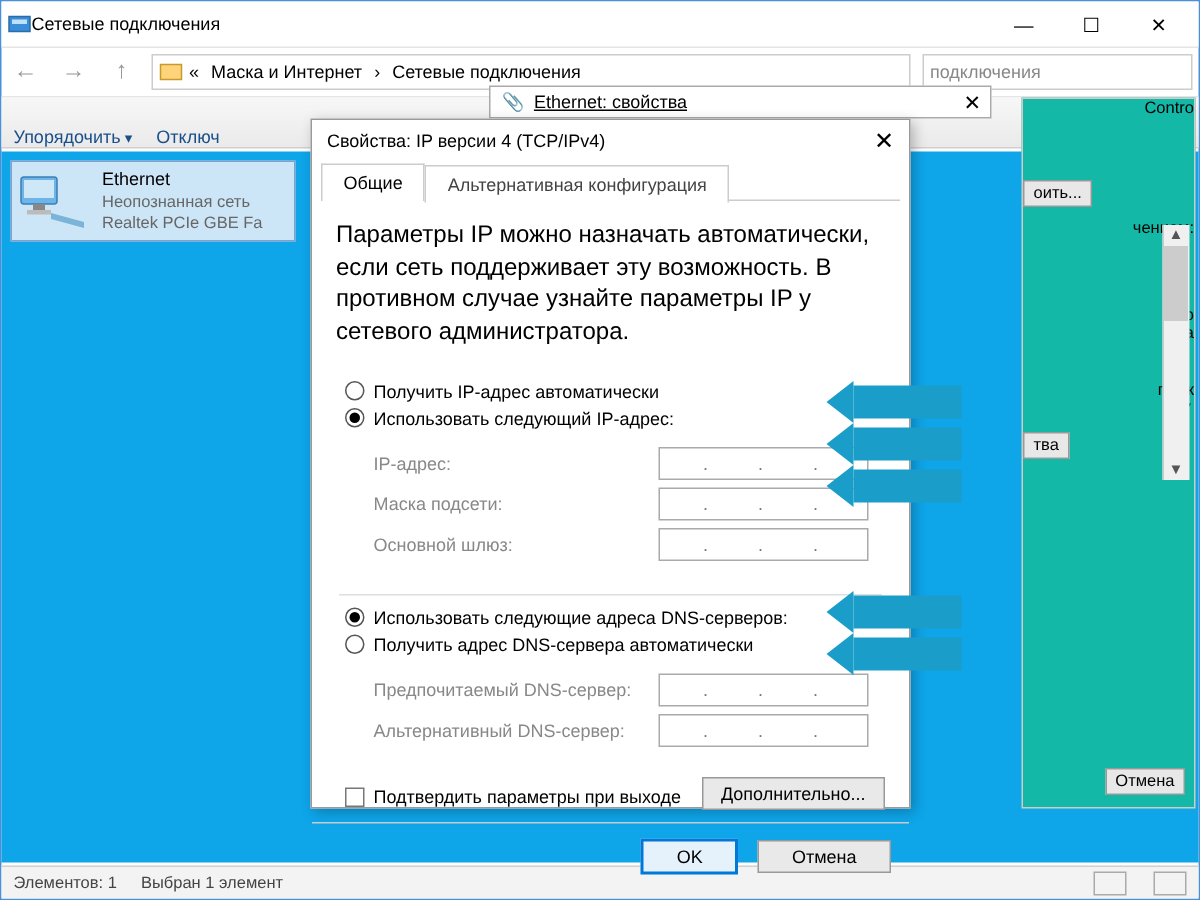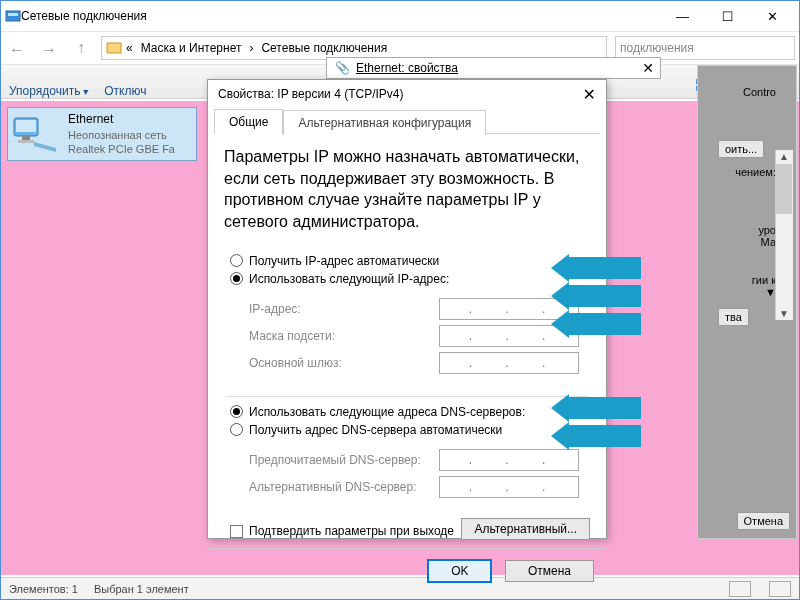--- a/index.html
+++ b/index.html
@@ -41,7 +41,7 @@
 .win-back .x { position: absolute; right: 6px; top: 2px; font-size: 14px; }
 
 
-.side-peek { position: absolute; right: 2px; top: 64px; bottom: 60px; width: 100px; border: 1px solid #ccc; background: #a3a3a3; font-size: 11px; padding: 20px; }
+.side-peek { position: absolute; right: 2px; top: 64px; bottom: 60px; width: 116px; border: 1px solid #ccc; background: #14b8a6; font-size: 11px; padding: 0; }
 .side-peek .btn { border: 1px solid #999; background: #e8e8e8; padding: 2px 6px; display: inline-block; margin: 2px 0; }
 .side-peek .scroll-bar { position: absolute; right: 3px; top: 84px; width: 18px; height: 170px; background: #f0f0f0; border-left: 1px solid #ccc; }
 .side-peek .scroll-bar .thumb { position: absolute; top: 14px; width: 16px; height: 50px; background: #ccc; }

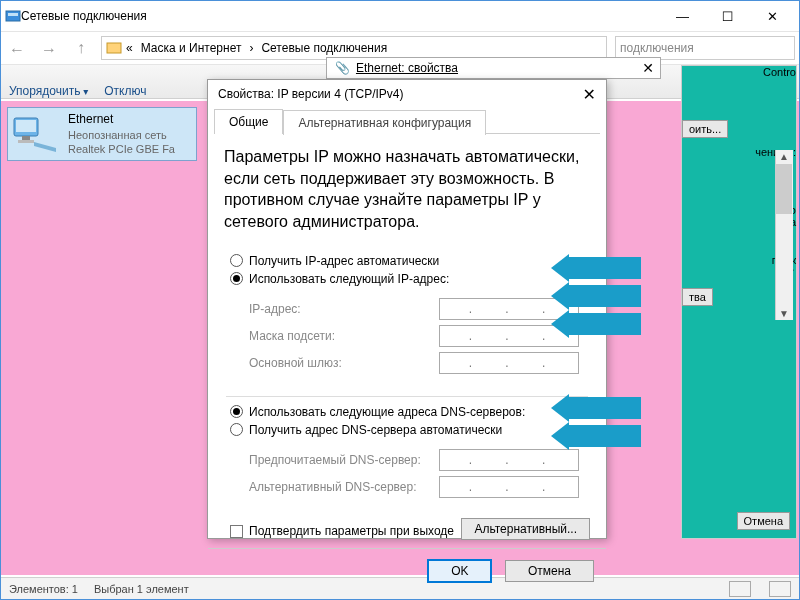--- a/index.html
+++ b/index.html
@@ -25,7 +25,7 @@
 .cmd-iconbtn { width: 26px; height: 26px; display: flex; align-items: center; justify-content: center; border: 1px solid transparent; }
 .cmd-iconbtn.help { background: #1a90cf; color: #fff; border-radius: 50%; width: 18px; height: 18px; font-size: 12px; font-weight: bold; }
 
-.content-area { position: absolute; top: 100px; left: 0; right: 0; bottom: 24px; background: #f9a8d4; padding: 6px; }
+.content-area { position: absolute; top: 100px; left: 0; right: 0; bottom: 24px; background: #0ea5e9; padding: 6px; }
 .conn-item { display: flex; align-items: center; gap: 8px; padding: 4px; border: 1px solid #7da2ce; background: #cde6f7; width: 190px; }
 .conn-icon { width: 48px; height: 40px; }
 .conn-text { font-size: 12px; line-height: 1.3; }

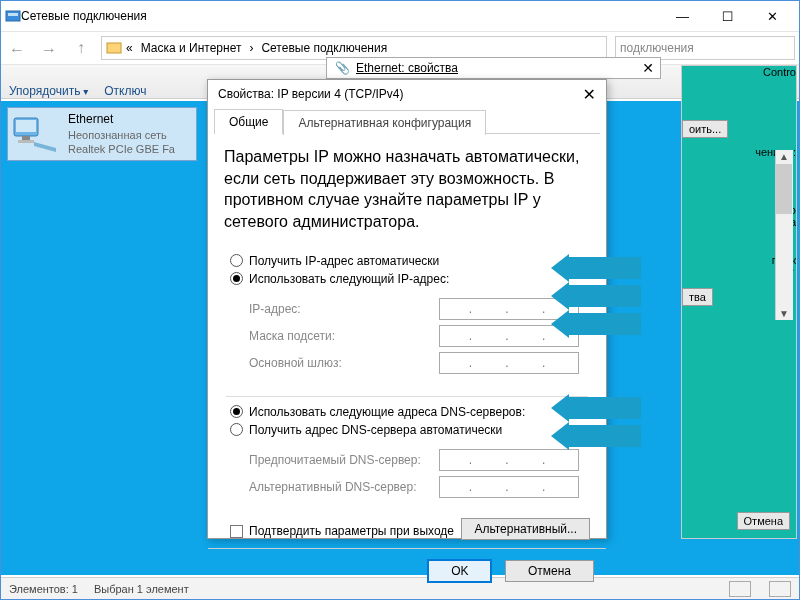--- a/index.html
+++ b/index.html
@@ -252,7 +252,7 @@
         <span style="flex:1"></span>
       </div>
       <div style="overflow:hidden; margin-top:-20px;">
-        <span class="adv-btn">Альтернативный...</span>
+        <span class="adv-btn">Дополнительно...</span>
       </div>
     </div>
     <div class="btnbar">

